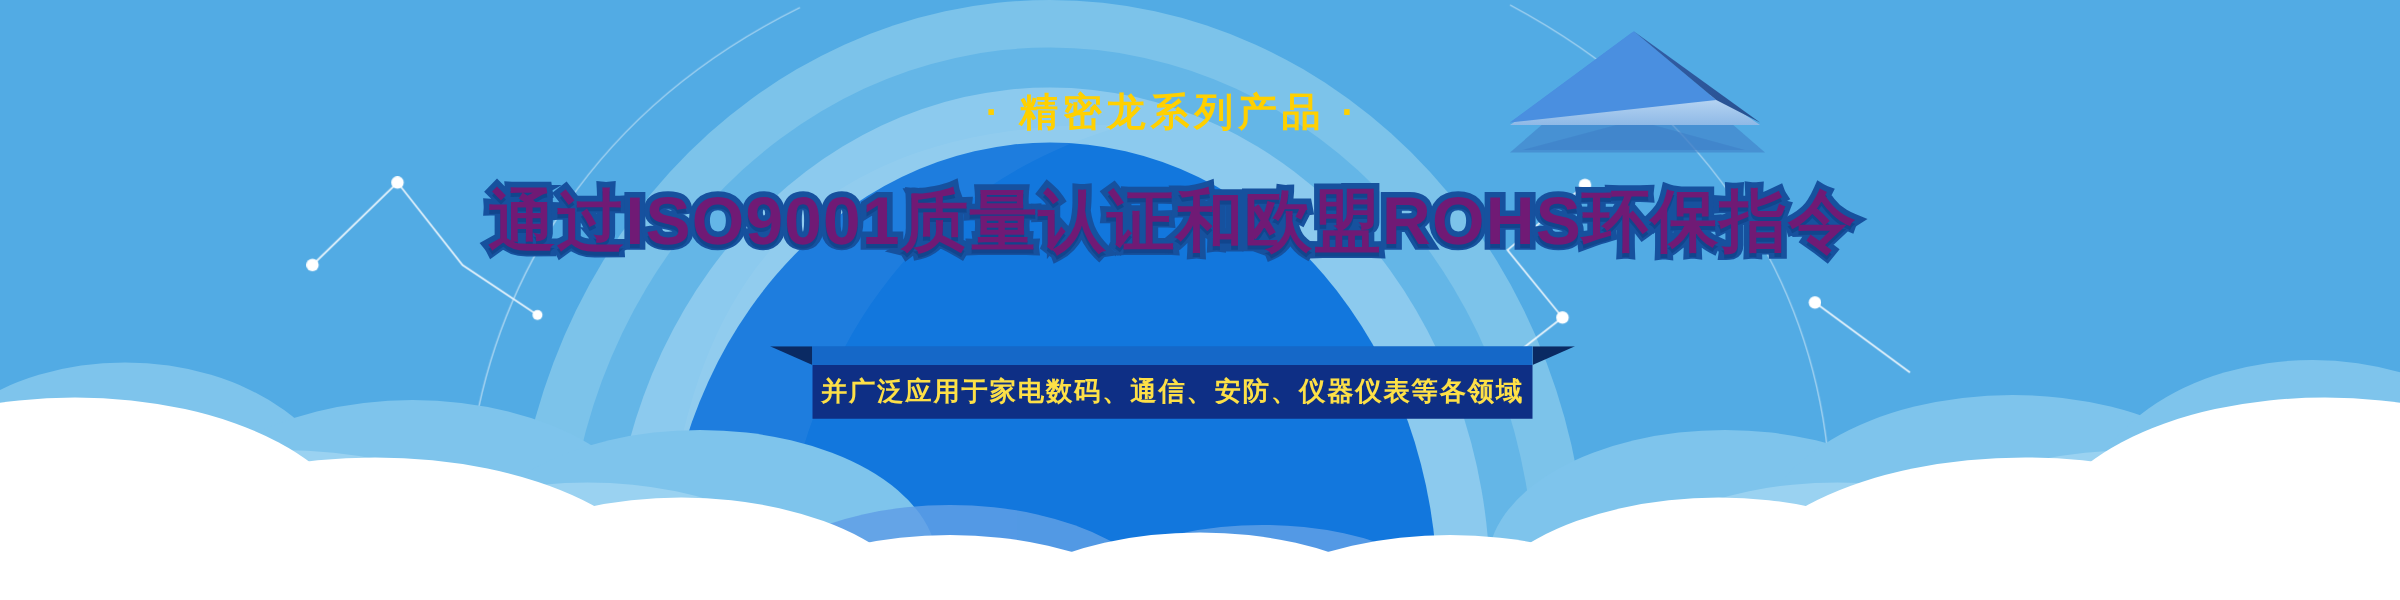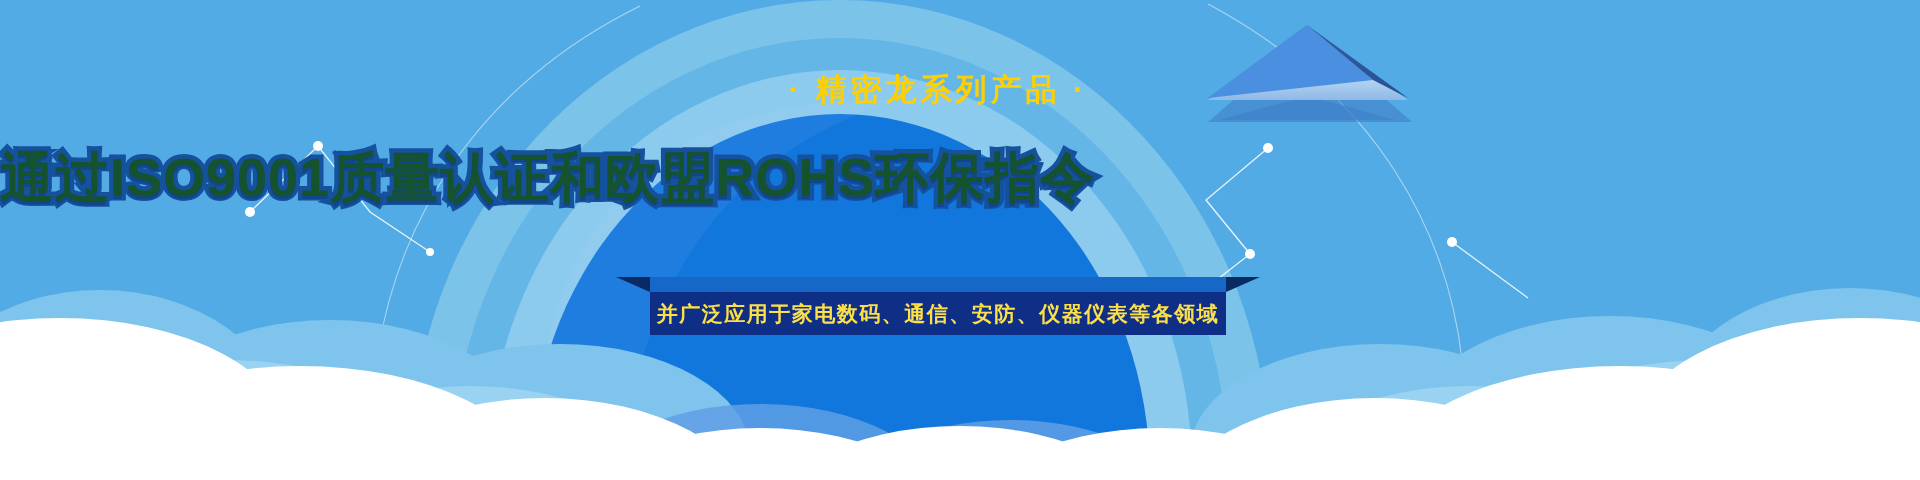--- a/index.html
+++ b/index.html
@@ -54,12 +54,13 @@
     position:absolute;
     left:0; right:0;
     top:148px;
+    text-align:center;
     font-size:54px;
     font-weight:bold;
     letter-spacing:1px;
     line-height:1.1;
     white-space:nowrap;
-    color:#14532d;
+    color:#701a75;
     -webkit-text-stroke:9px #16519e;
     paint-order:stroke fill;
     text-shadow:0 3px 0 rgba(10,50,110,.35);

